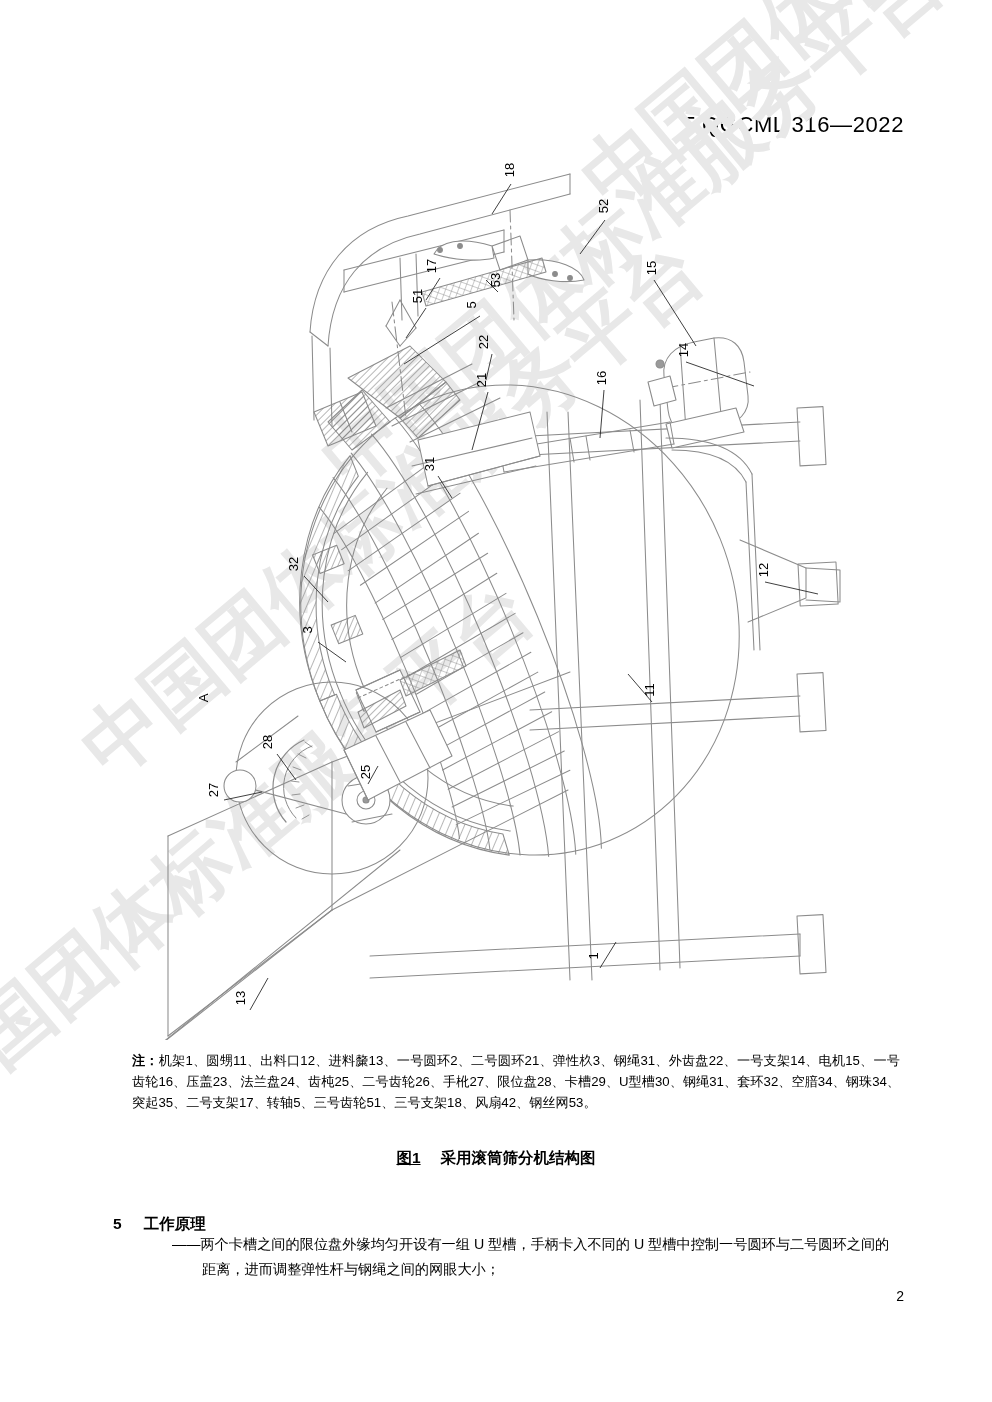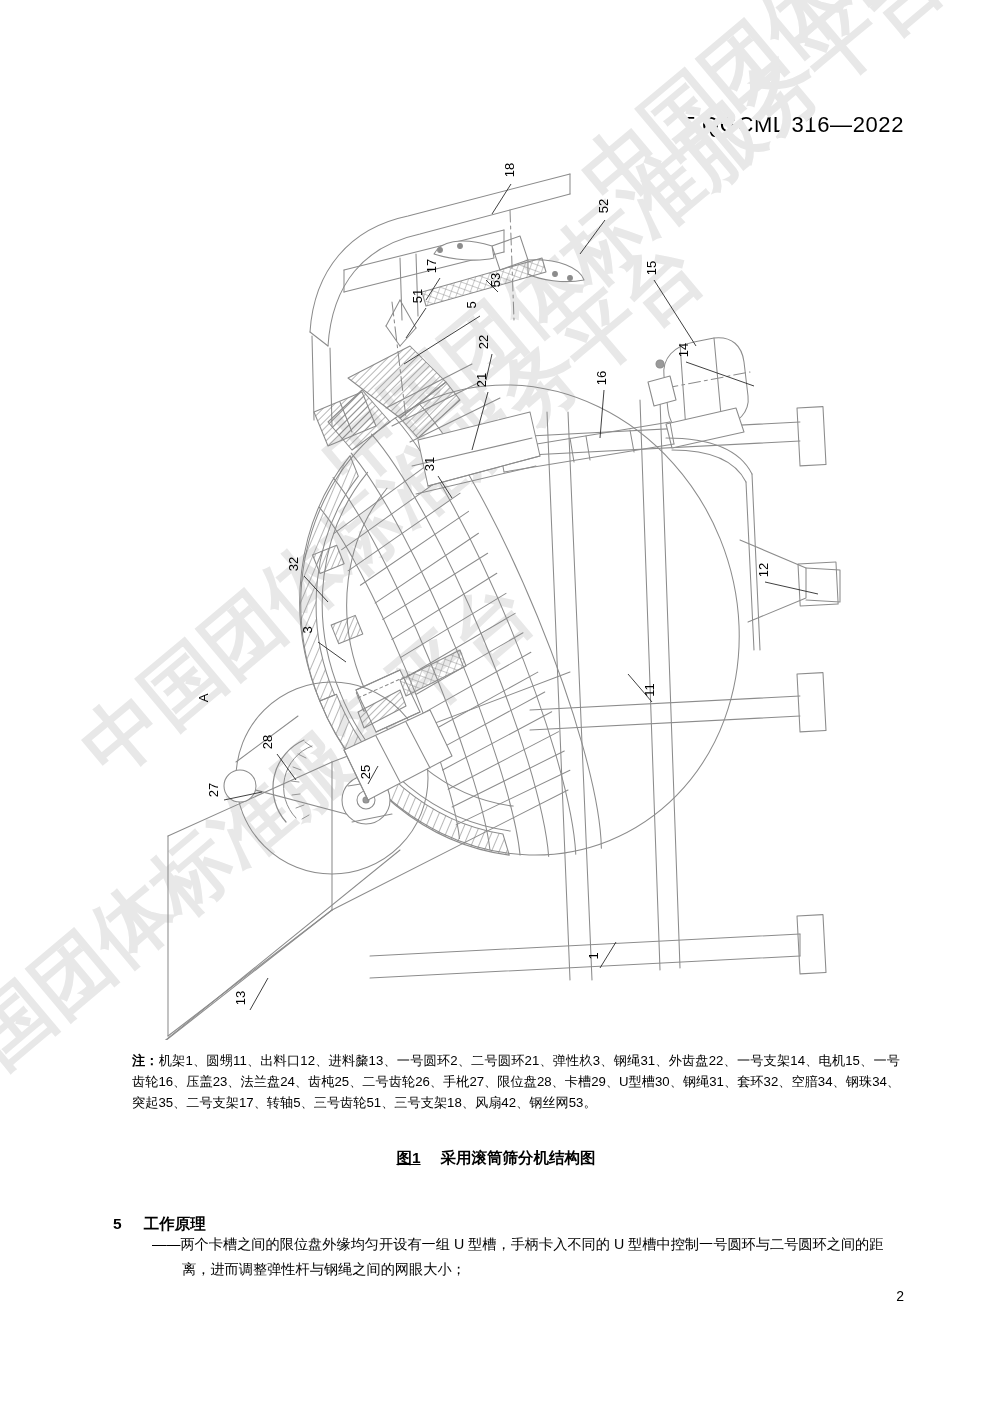--- a/index.html
+++ b/index.html
@@ -113,7 +113,7 @@
     z-index: 3;
     text-indent: 0;
   }
-  .para .cont { display: block; padding-left: 30px; text-indent: -30px; }
+  .para .cont { display: block; padding-left: 30px; text-indent: -30px; margin-left: 20px; }
 
   
   .page-no {

